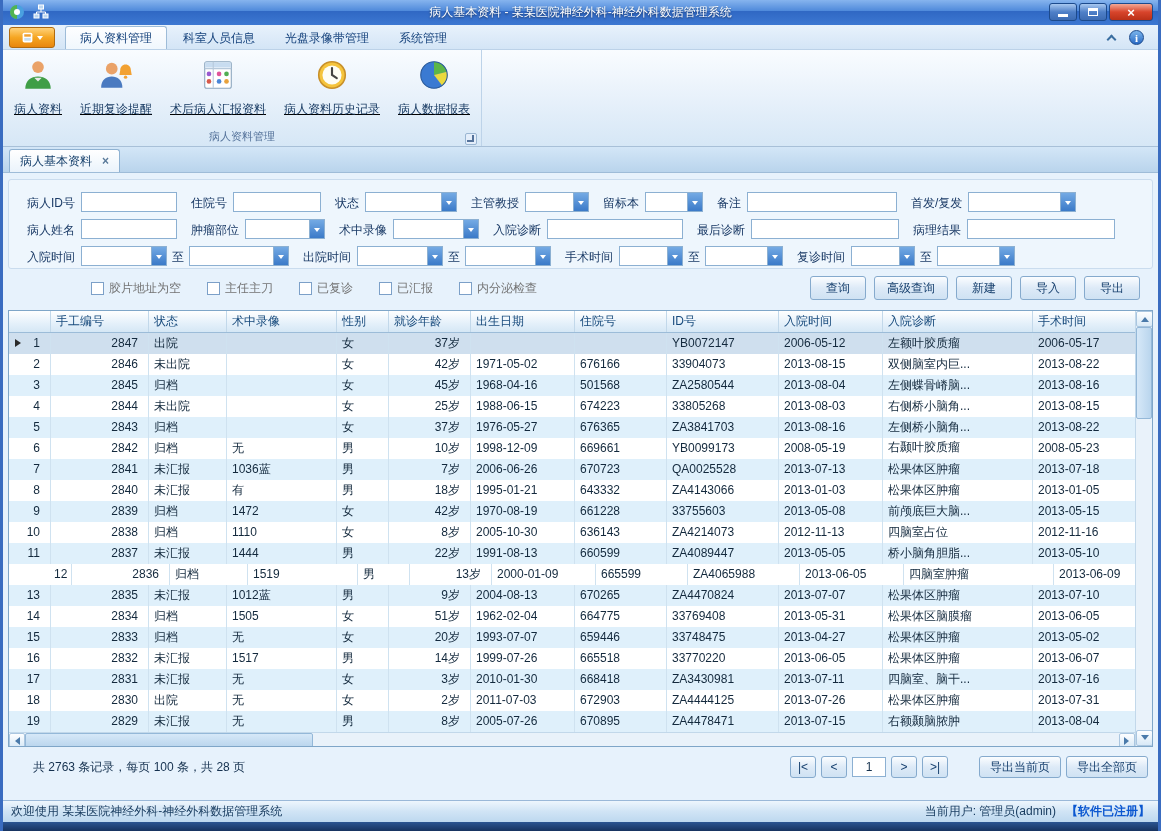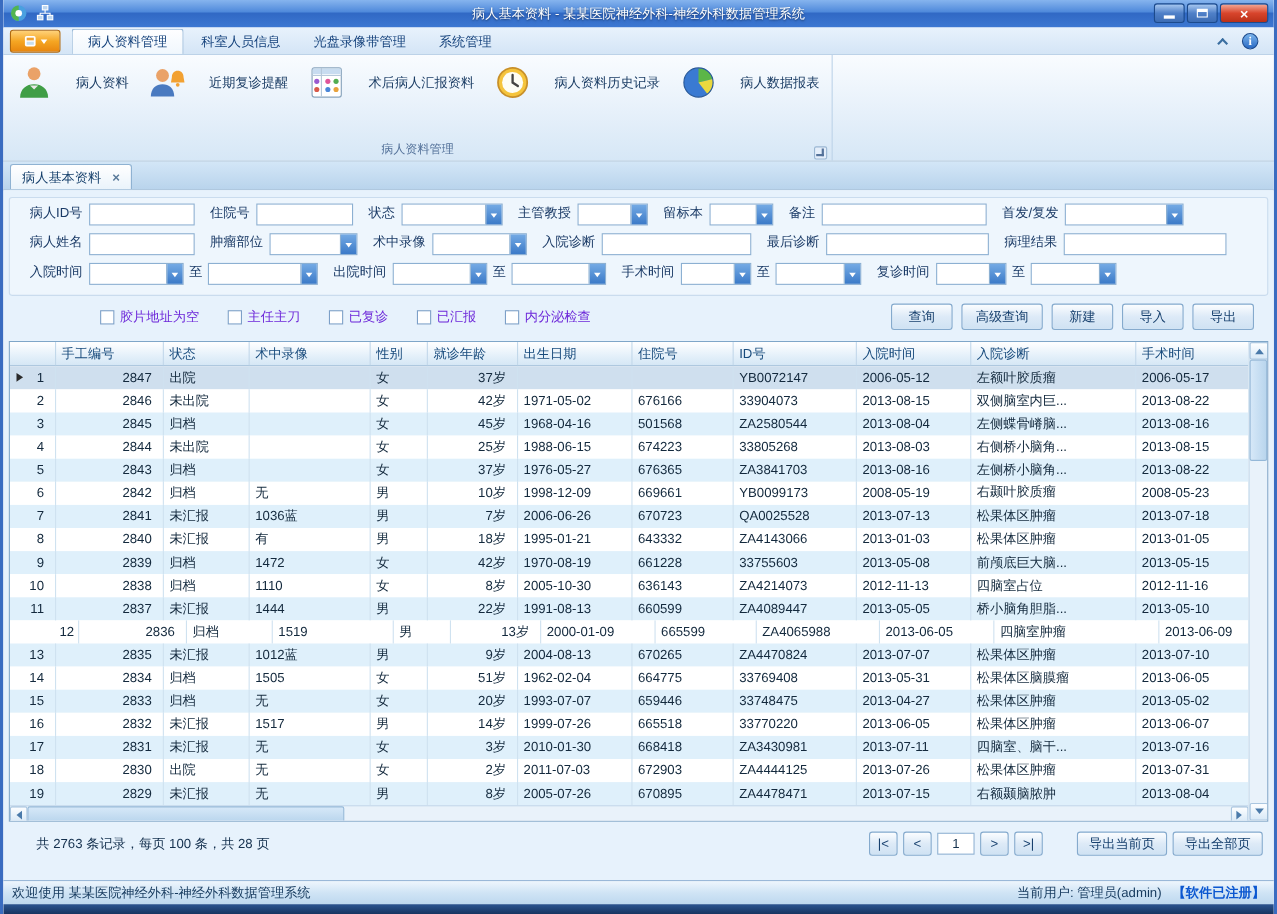--- a/index.html
+++ b/index.html
@@ -82,8 +82,8 @@
   .rgroup { position:relative; height:100%; border-right:1px solid #bdd3e9; padding:0 2px; }
   .ractions { display:flex; height:76px; align-items:flex-start; padding-top:4px; }
   .raction {
-    display:flex; flex-direction:row; align-items:center; gap:21px;
-    padding:4px 9px 0; border-radius:3px; cursor:default;
+    display:flex; flex-direction:column; align-items:center; gap:9px;
+    padding:4px 9px 0; border-radius:3px; cursor:default;text-decoration:underline;
   }
   .ricon { width:34px; height:34px; display:block; }
   .ricon svg { width:34px; height:34px; display:block; }

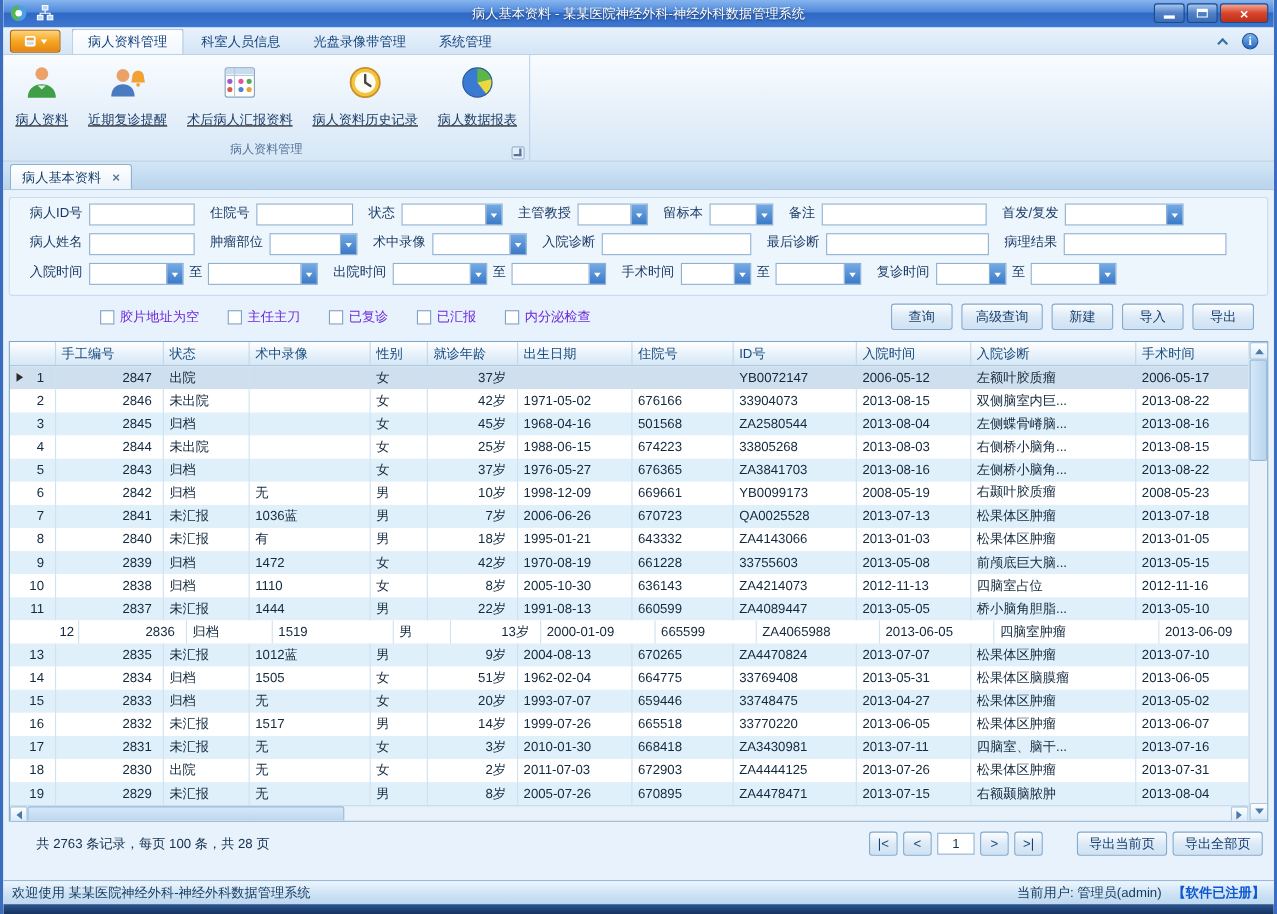--- a/index.html
+++ b/index.html
@@ -120,7 +120,7 @@
     margin:6px 5px 0; padding:5px 4px 2px;
     background:#eef6fd; border:1px solid #cadcee; border-radius:3px;
   }
-  .filter-row { display:flex; align-items:flex-start; height:27px; }
+  .filter-row { display:flex; align-items:flex-end; height:27px; }
   .flabel { color:#1a3a66; margin:0 6px 0 14px; white-space:nowrap; }
   .flabel.to { margin:0 5px; }
   .ftext, .pinput {

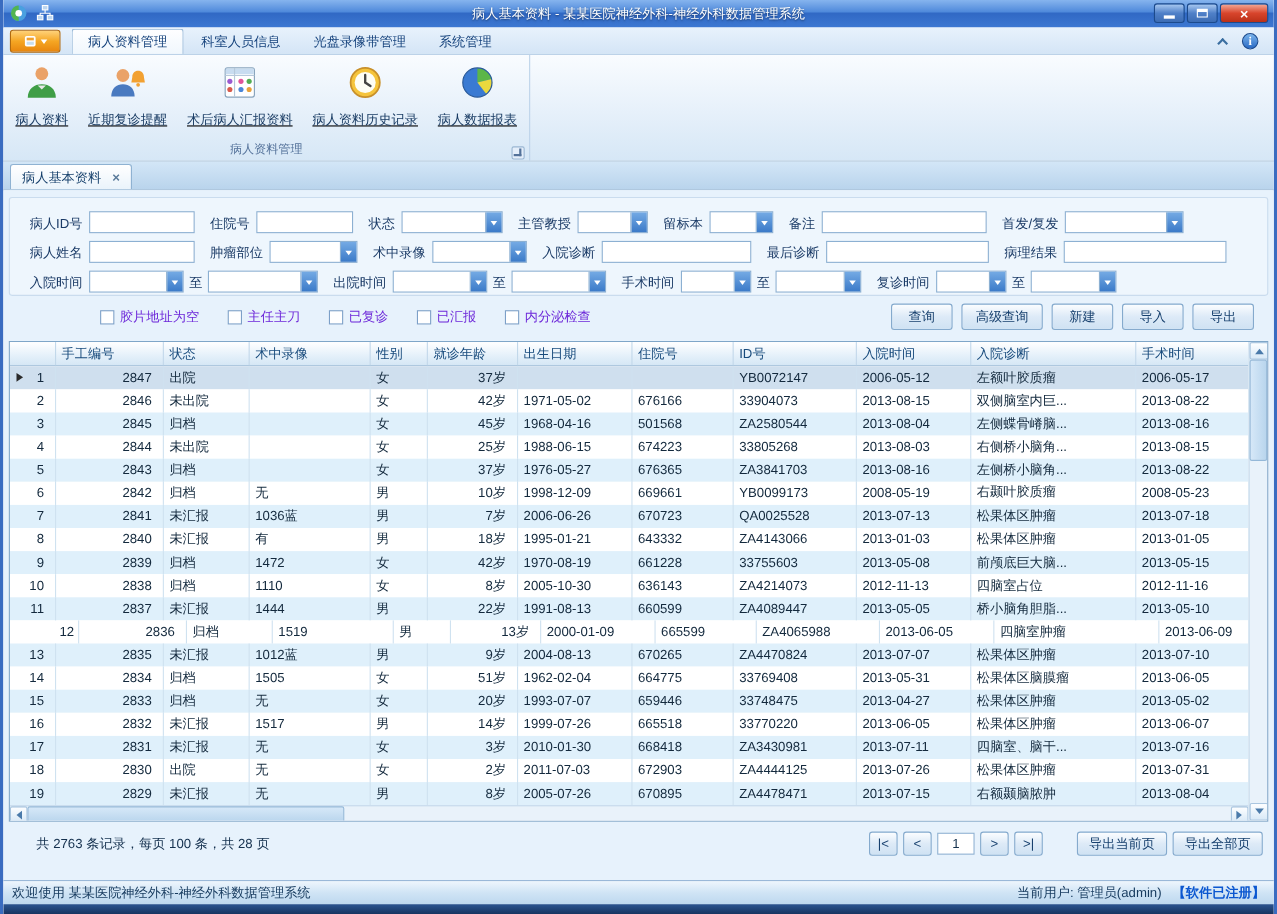--- a/index.html
+++ b/index.html
@@ -142,7 +142,7 @@
   .checkboxes { display:flex; align-items:center; gap:26px; padding-left:78px; }
   .cb { display:flex; align-items:center; gap:5px; cursor:default; }
   .cbbox { width:13px; height:13px; background:#fff; border:1px solid #7ca0c8; }
-  .cblabel { color:#6d28d9; }
+  .cblabel { color:#737373; }
   .action-buttons { margin-left:auto; display:flex; gap:8px; padding-right:8px; }
   .abtn, .ebtn, .pbtn {
     height:24px; min-width:56px; padding:0 12px; border:1px solid #85aacd; border-radius:3px;

